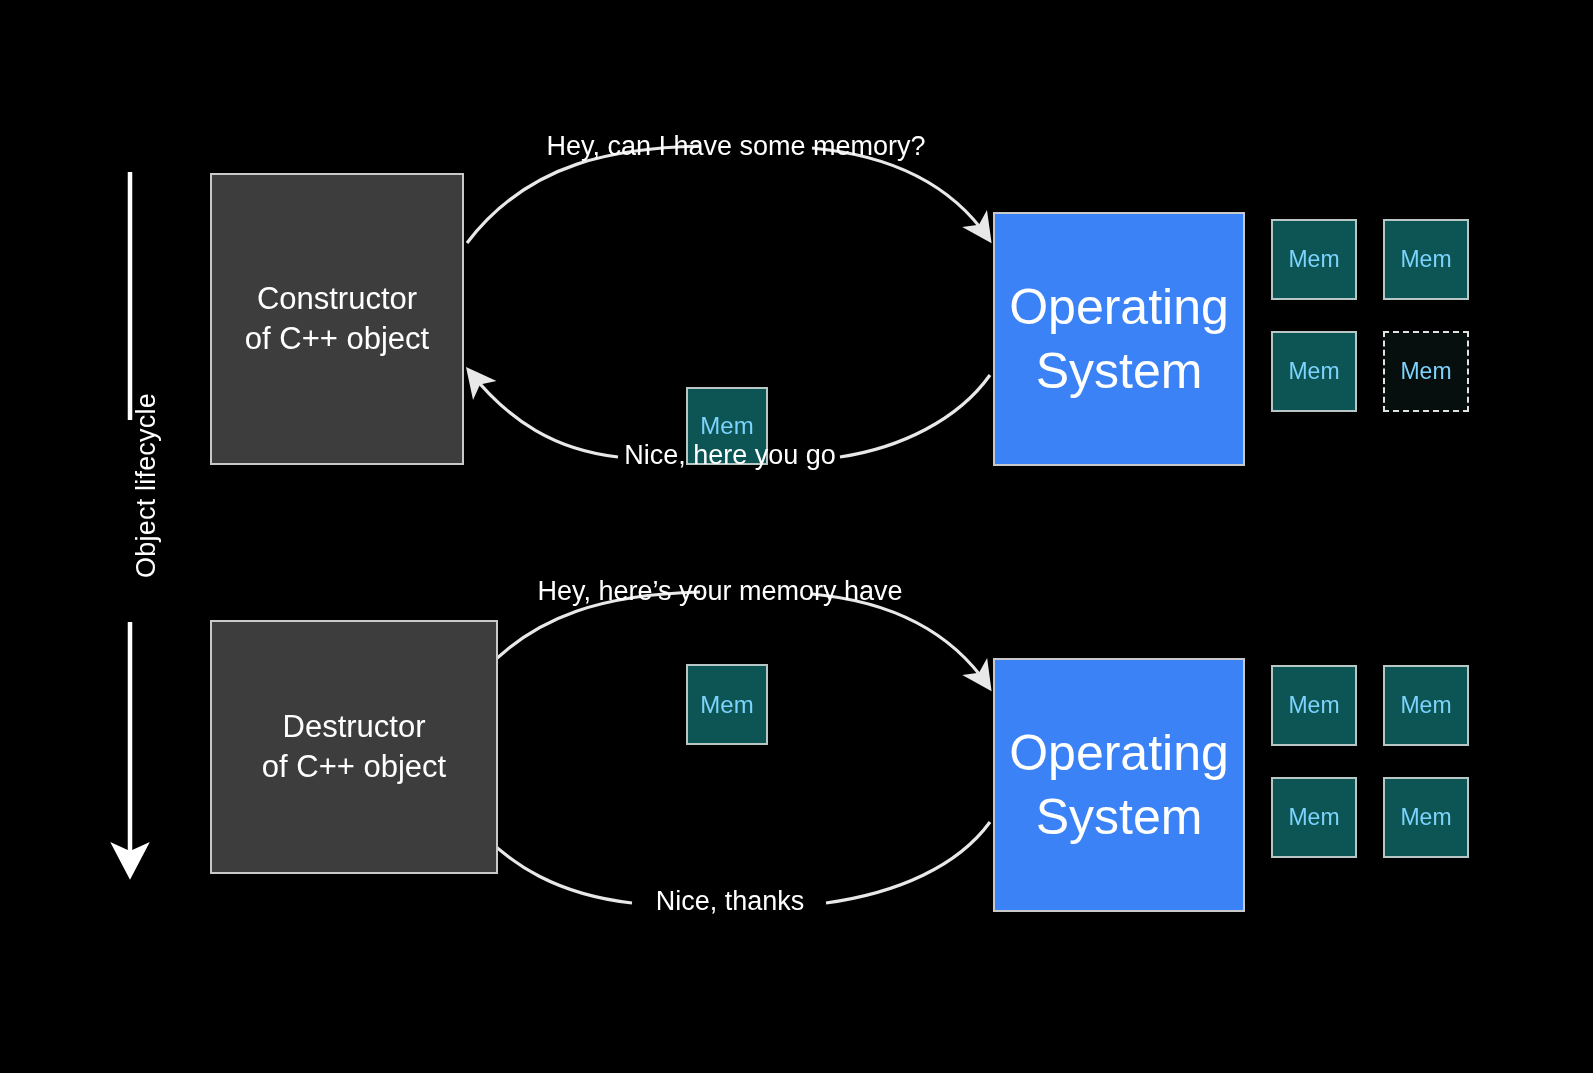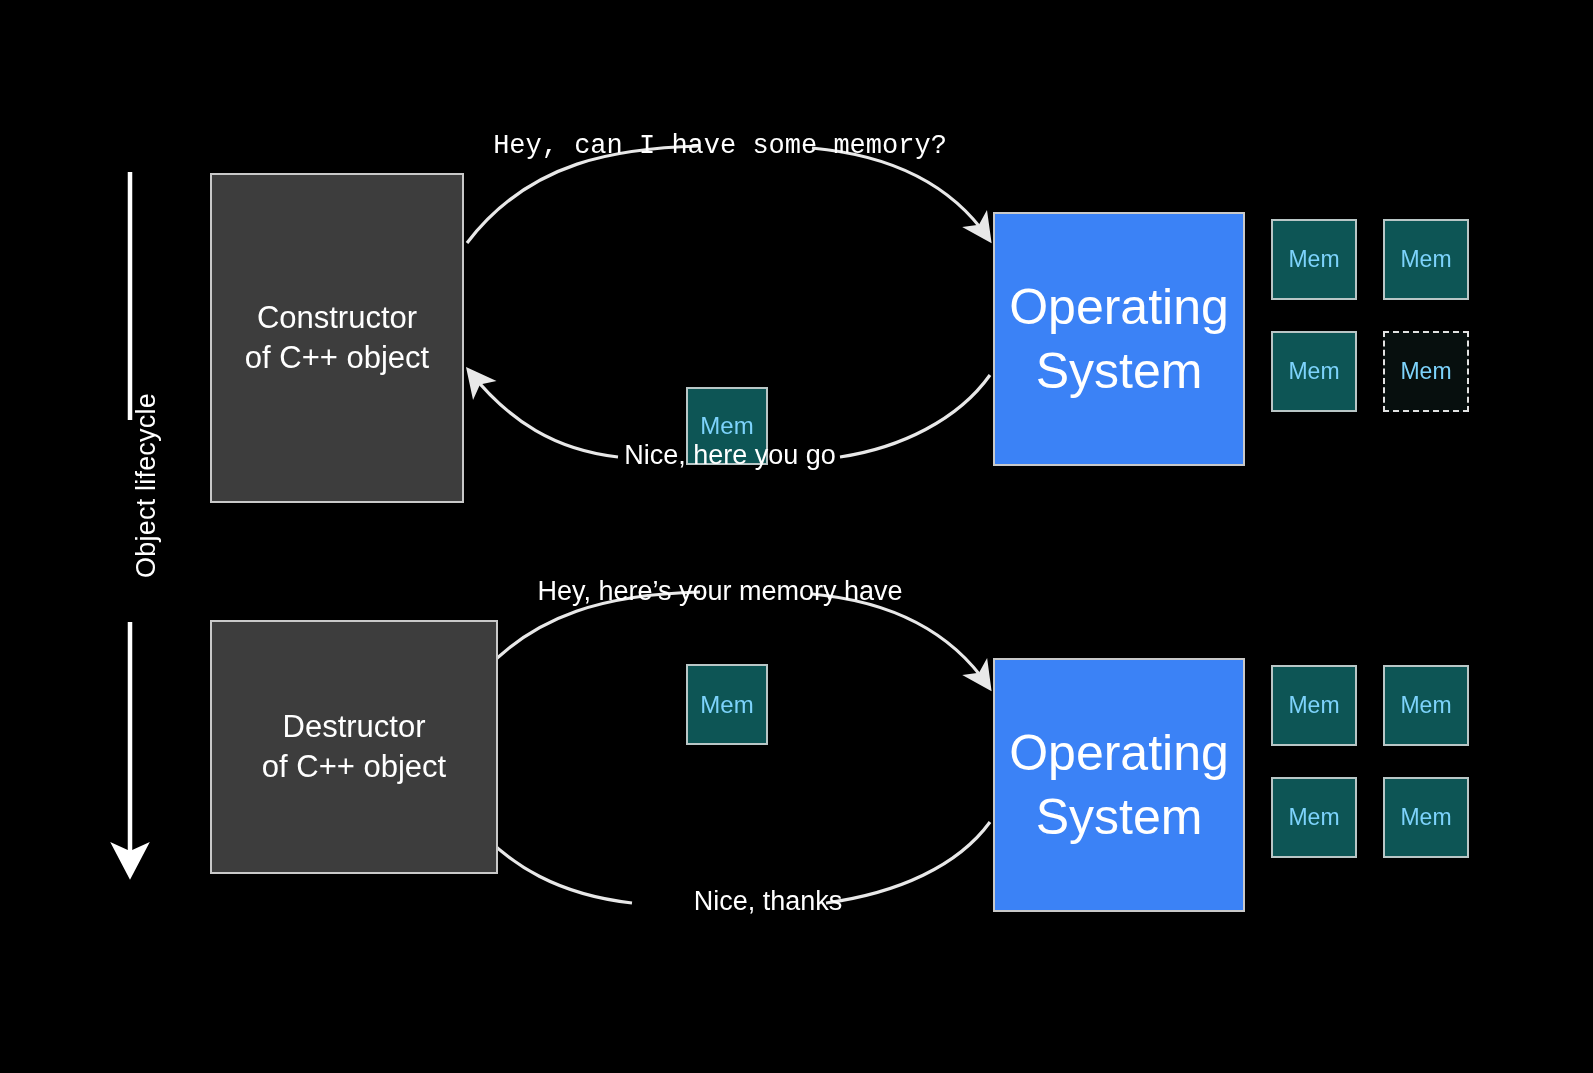--- a/index.html
+++ b/index.html
@@ -111,7 +111,7 @@
     white-space: nowrap;
     text-align: center;
   }
-  #msg-request  { left: 0;   top: 131px; width: 1440px; font-family: Liberation Mono, monospace; }
+  #msg-request  { left: 16px;   top: 131px; width: 1440px; }
   #msg-grant    { left: 0;   top: 440px; width: 1460px; }
   #msg-return   { left: 0;   top: 576px; width: 1440px; }
   #msg-ack      { left: 0;   top: 886px; width: 1460px; margin-left: 38px; }

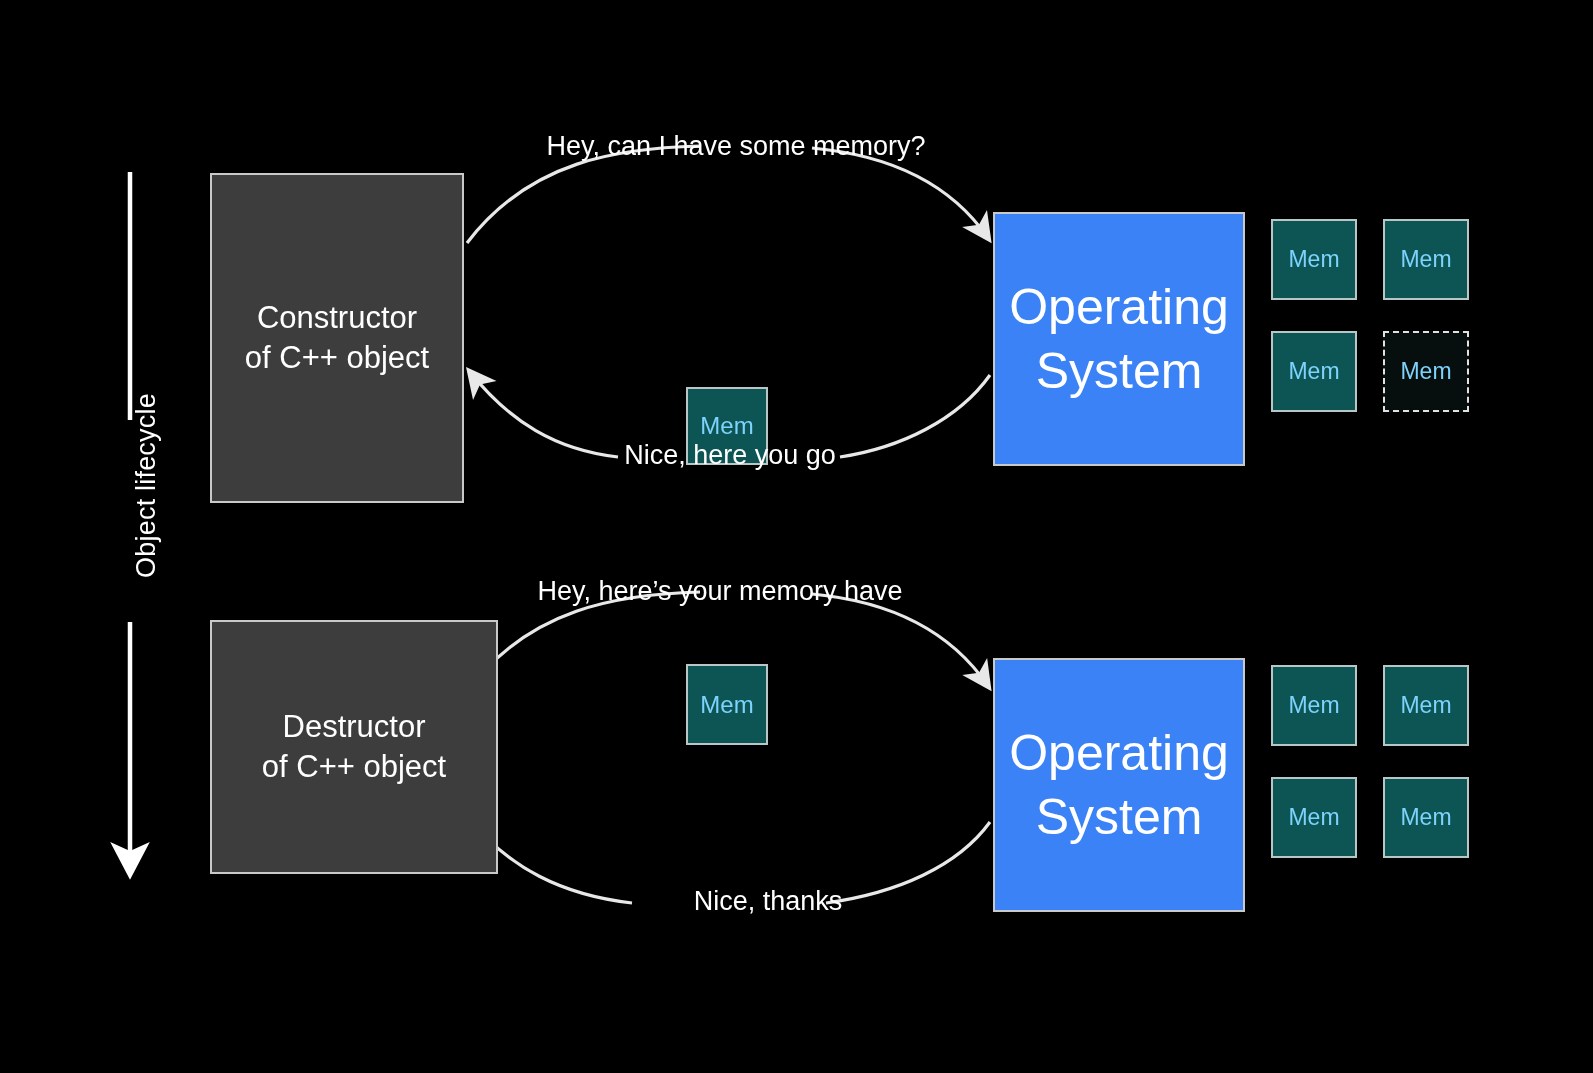--- a/index.html
+++ b/index.html
@@ -63,7 +63,7 @@
     font-size: 50px;
     margin-top: 36px;
   }
-  #constructor-box { left: 210px; top: 173px;  width: 254px; height: 330px; }
+  #constructor-box { left: 210px; top: 173px;  width: 254px; height: 292px; }
   #os-box-top      { left: 993px; top: 176px;  width: 252px; height: 254px; }
   #destructor-box  { left: 210px; top: 620px;  width: 288px; height: 254px; }
   #os-box-bottom   { left: 993px; top: 622px;  width: 252px; height: 254px; }

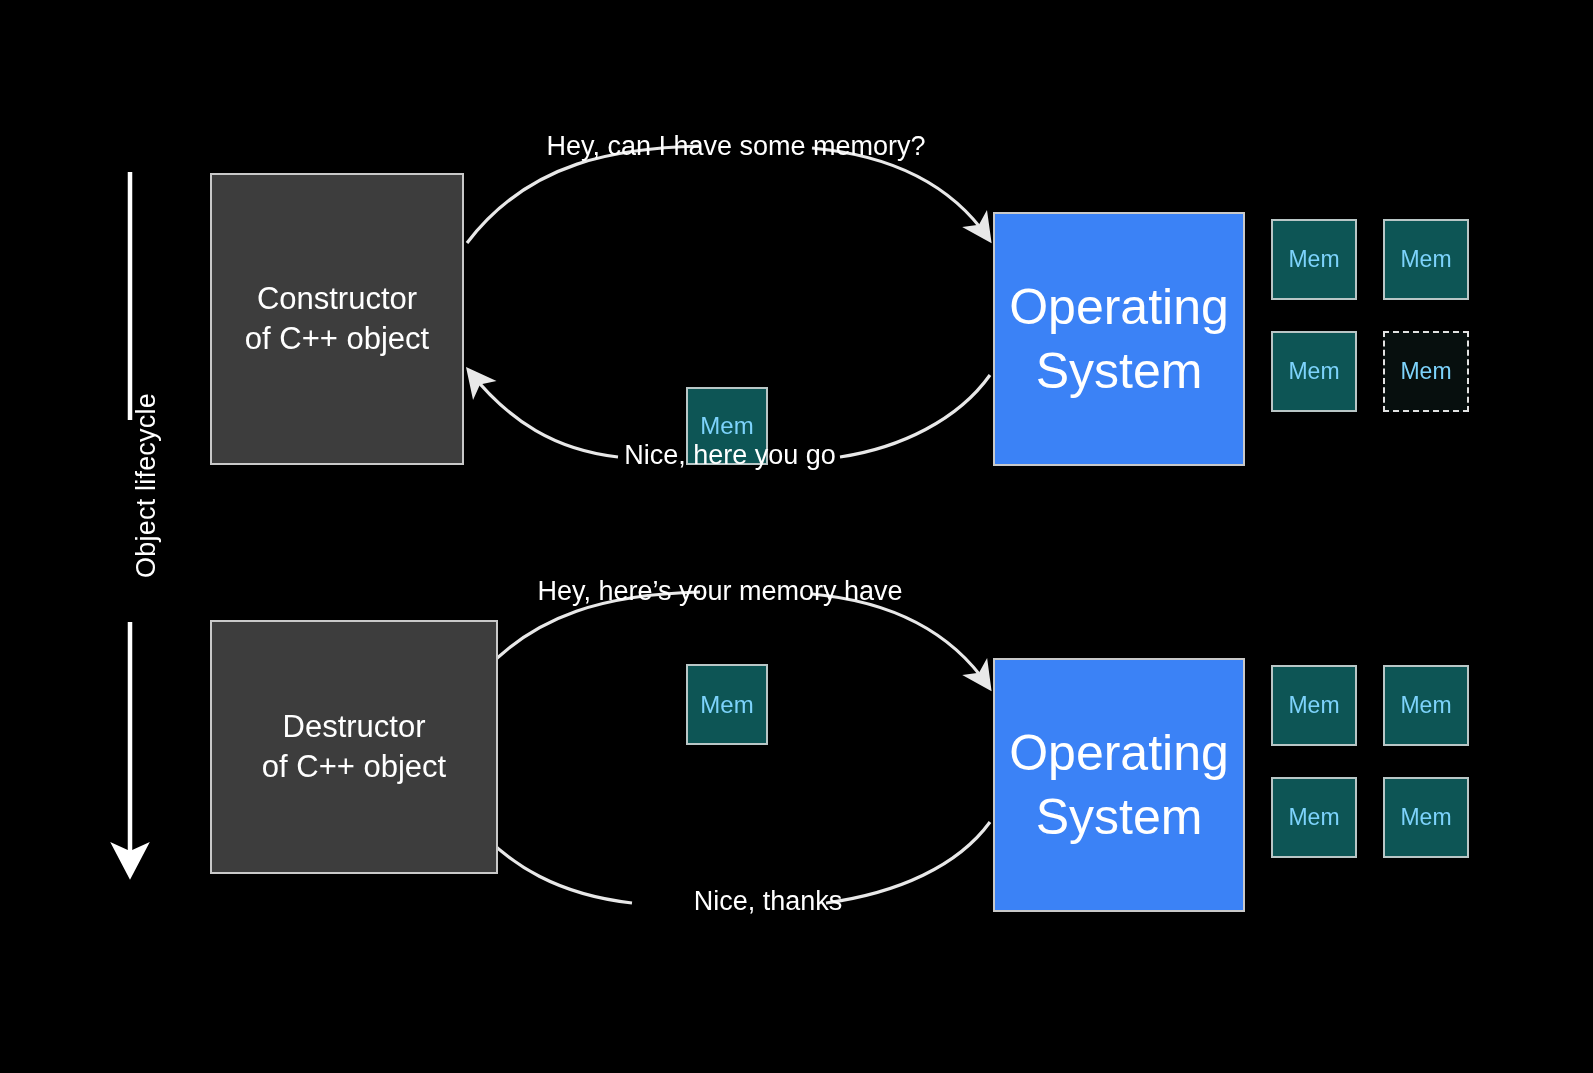--- a/index.html
+++ b/index.html
@@ -114,7 +114,7 @@
   #msg-request  { left: 16px;   top: 131px; width: 1440px; }
   #msg-grant    { left: 0;   top: 440px; width: 1460px; }
   #msg-return   { left: 0;   top: 576px; width: 1440px; }
-  #msg-ack      { left: 0;   top: 886px; width: 1460px; margin-left: 38px; }
+  #msg-ack      { left: 0;   top: 886px; width: 1460px; }
 
   
   #arrows {

